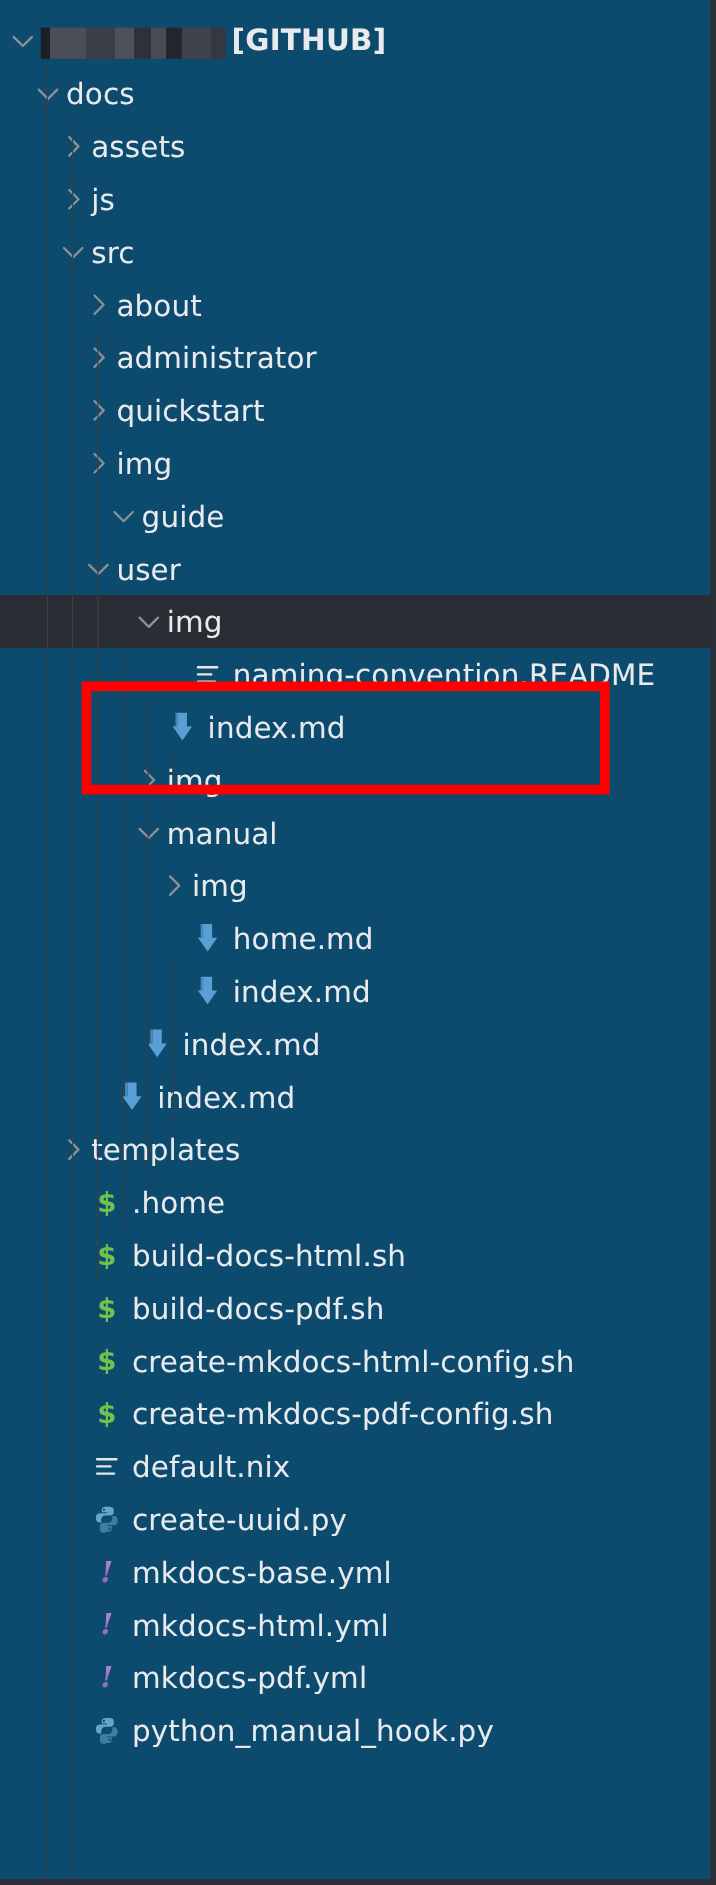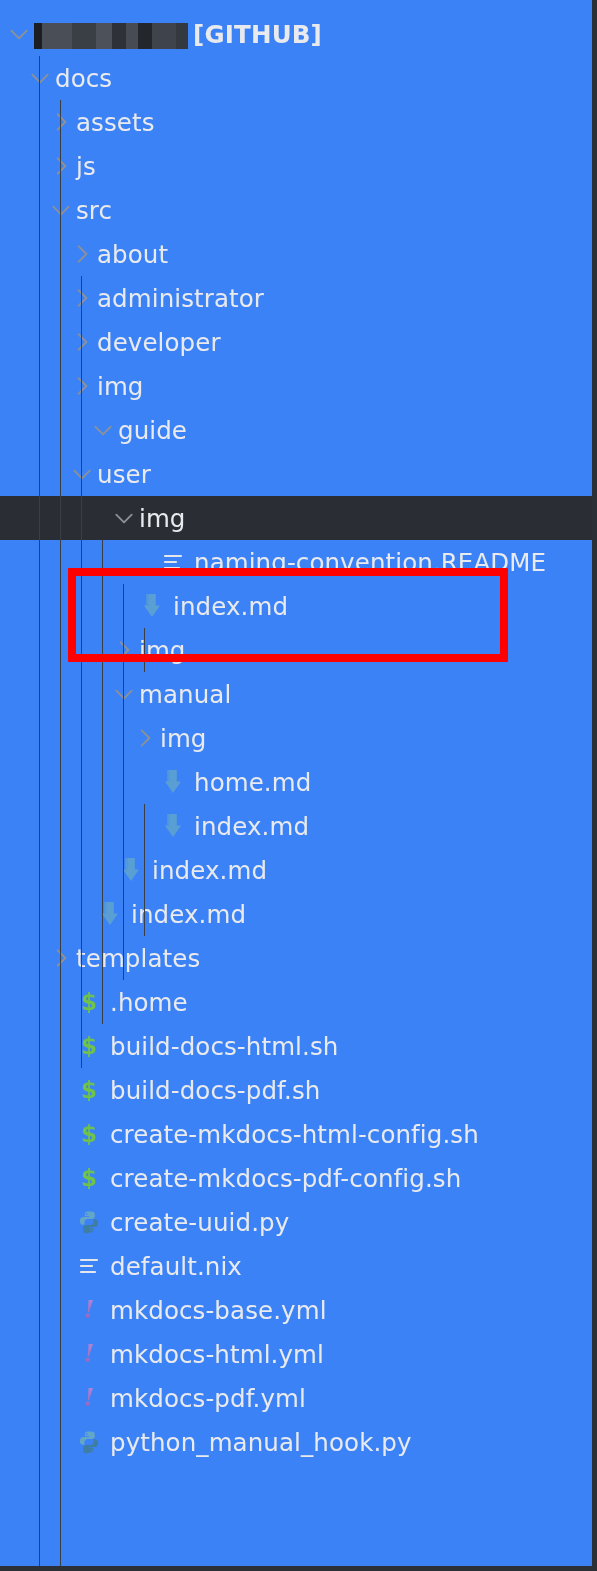--- a/index.html
+++ b/index.html
@@ -19,7 +19,7 @@
     position: relative;
     width: 597px;
     height: 1571px;
-    background: #3b82f6;
+    background: #0c4a6e;
     overflow: hidden;
   }
 

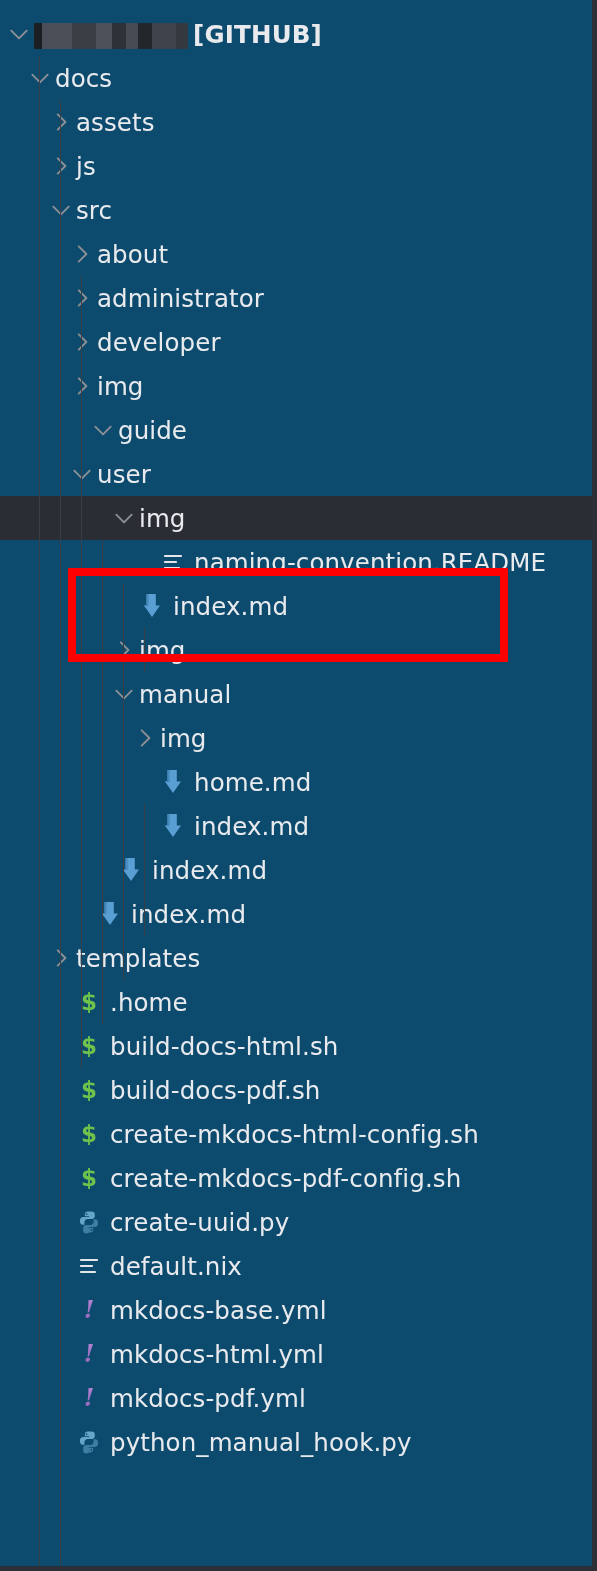--- a/index.html
+++ b/index.html
@@ -205,7 +205,7 @@
             <path d="M7 3 L14 10 L7 17"></path>
           </svg>
         </div>
-        <span class="label">developer</span>
+        <span class="label">quickstart</span>
       </div>
       <div class="row">
         <div class="indent" style="width: 69px;"></div>

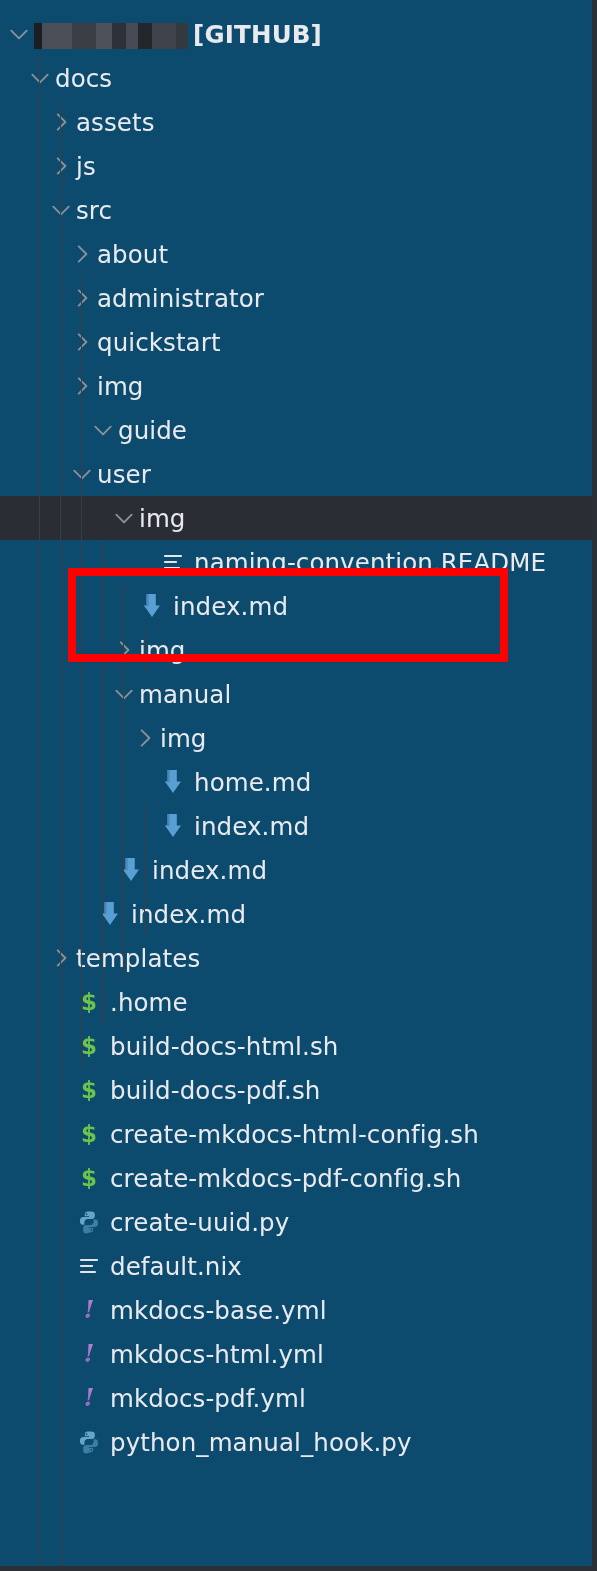--- a/index.html
+++ b/index.html
@@ -402,17 +402,6 @@
         <div class="indent" style="width: 48px;"></div>
         <div class="twisty empty"></div>
         <div class="ficon">
-          <svg width="24" height="24" viewBox="0 0 24 24">
-            <path d="M11.9 1.6c-2.2 0-4.1.4-4.1 2.5v2.2h4.3v.7H6.3c-2 0-3.4 1.2-3.4 3.8 0 2.5 1.1 3.9 2.9 3.9h1.6v-2.4c0-1.9 1.6-3.3 3.4-3.3h4.1c1.7 0 2.9-1.2 2.9-2.8V4.1c0-1.7-1.5-2.5-3.6-2.5zM9.6 3.2c.5 0 .9.4.9.9s-.4.9-.9.9-.9-.4-.9-.9.4-.9.9-.9z" fill="#64a6c8"></path>
-            <path d="M12.1 22.4c2.2 0 4.1-.4 4.1-2.5v-2.2h-4.3v-.7h5.8c2 0 3.4-1.2 3.4-3.8 0-2.5-1.1-3.9-2.9-3.9h-1.6v2.4c0 1.9-1.6 3.3-3.4 3.3H9.1c-1.7 0-2.9 1.2-2.9 2.8v3.1c0 1.7 1.5 2.5 3.6 2.5zm2.3-1.6c-.5 0-.9-.4-.9-.9s.4-.9.9-.9.9.4.9.9-.4.9-.9.9z" fill="#3f7ea3"></path>
-          </svg>
-        </div>
-        <span class="label">create-uuid.py</span>
-      </div>
-      <div class="row">
-        <div class="indent" style="width: 48px;"></div>
-        <div class="twisty empty"></div>
-        <div class="ficon">
           <svg width="24" height="22" viewBox="0 0 24 22">
             <g fill="#e4e6e9">
               <rect x="3" y="4" width="18" height="2" rx="0.8"></rect>
@@ -422,6 +411,17 @@
           </svg>
         </div>
         <span class="label">default.nix</span>
+      </div>
+      <div class="row">
+        <div class="indent" style="width: 48px;"></div>
+        <div class="twisty empty"></div>
+        <div class="ficon">
+          <svg width="24" height="24" viewBox="0 0 24 24">
+            <path d="M11.9 1.6c-2.2 0-4.1.4-4.1 2.5v2.2h4.3v.7H6.3c-2 0-3.4 1.2-3.4 3.8 0 2.5 1.1 3.9 2.9 3.9h1.6v-2.4c0-1.9 1.6-3.3 3.4-3.3h4.1c1.7 0 2.9-1.2 2.9-2.8V4.1c0-1.7-1.5-2.5-3.6-2.5zM9.6 3.2c.5 0 .9.4.9.9s-.4.9-.9.9-.9-.4-.9-.9.4-.9.9-.9z" fill="#64a6c8"></path>
+            <path d="M12.1 22.4c2.2 0 4.1-.4 4.1-2.5v-2.2h-4.3v-.7h5.8c2 0 3.4-1.2 3.4-3.8 0-2.5-1.1-3.9-2.9-3.9h-1.6v2.4c0 1.9-1.6 3.3-3.4 3.3H9.1c-1.7 0-2.9 1.2-2.9 2.8v3.1c0 1.7 1.5 2.5 3.6 2.5zm2.3-1.6c-.5 0-.9-.4-.9-.9s.4-.9.9-.9.9.4.9.9-.4.9-.9.9z" fill="#3f7ea3"></path>
+          </svg>
+        </div>
+        <span class="label">create-uuid.py</span>
       </div>
       <div class="row">
         <div class="indent" style="width: 48px;"></div>

